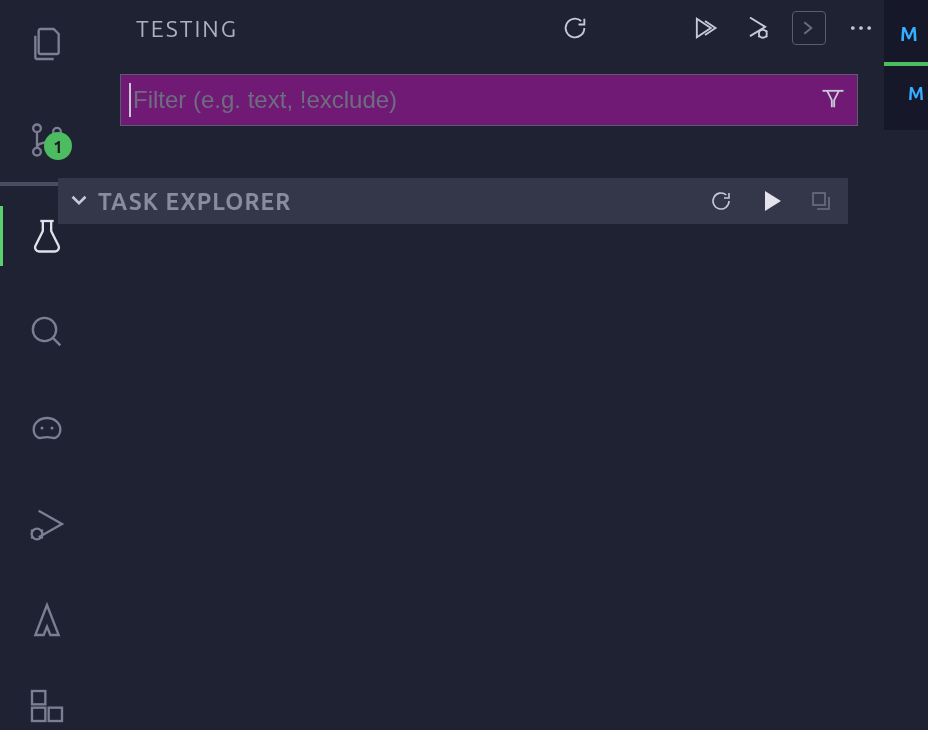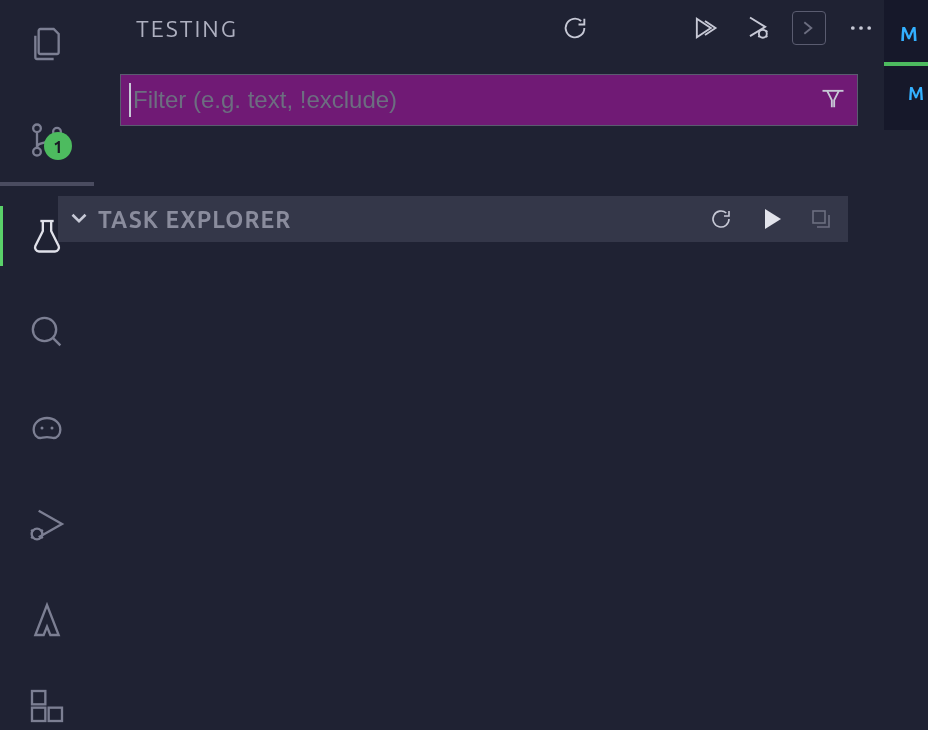--- a/index.html
+++ b/index.html
@@ -155,7 +155,7 @@
 
     
     .section {
-      margin-top: 70px;
+      margin-top: 52px;
       margin-left: -36px;
       width: 790px;
     }

